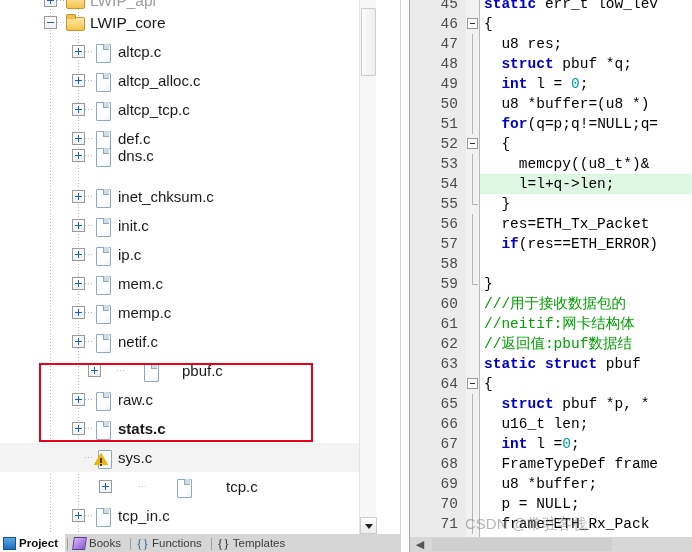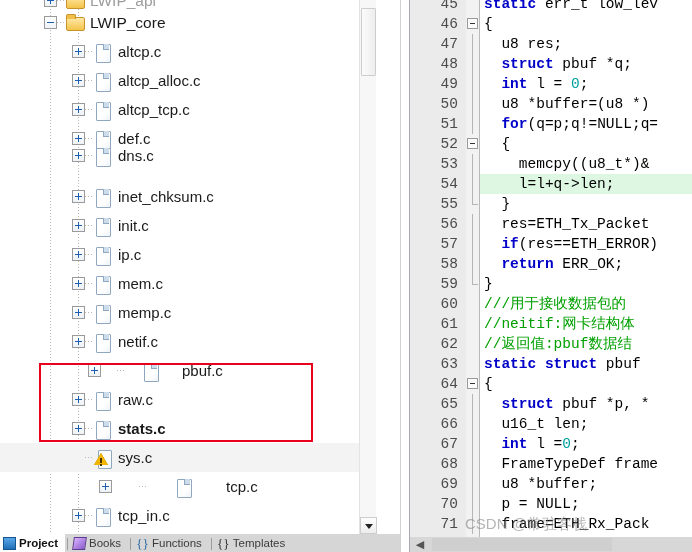--- a/index.html
+++ b/index.html
@@ -590,7 +590,7 @@
         <div class="fold-line" style="top: 214px; height: 20px;"></div>
         <div class="code-line" style="top: 234px; text-decoration: underline;"><span class="lno">57</span><span class="ctext"><span class="pln">  </span><span class="kw">if</span><span class="pln">(res==ETH_ERROR)</span></span></div>
         <div class="fold-line" style="top: 234px; height: 20px;"></div>
-        <div class="code-line" style="top: 254px;"><span class="lno">58</span><span class="ctext"><span class="pln">  </span><span class="kw">return</span><span class="pln"> ERR_OK;</span></span></div>
+        <div class="code-line" style="top: 254px;"><span class="lno">58</span></div>
         <div class="fold-line" style="top: 254px; height: 20px;"></div>
         <div class="code-line" style="top: 274px;"><span class="lno">59</span><span class="ctext"><span class="pln">}</span></span></div>
         <div class="fold-line" style="top: 274px; height: 10px;"></div>

